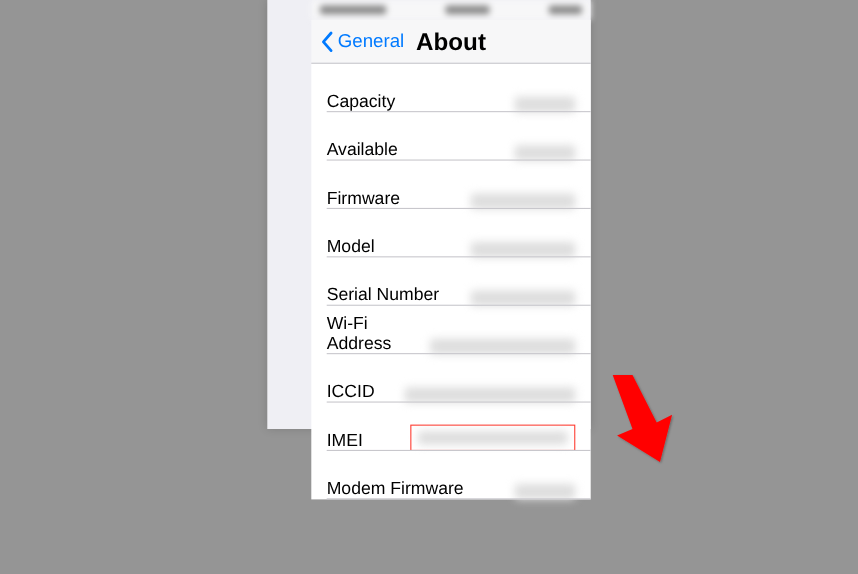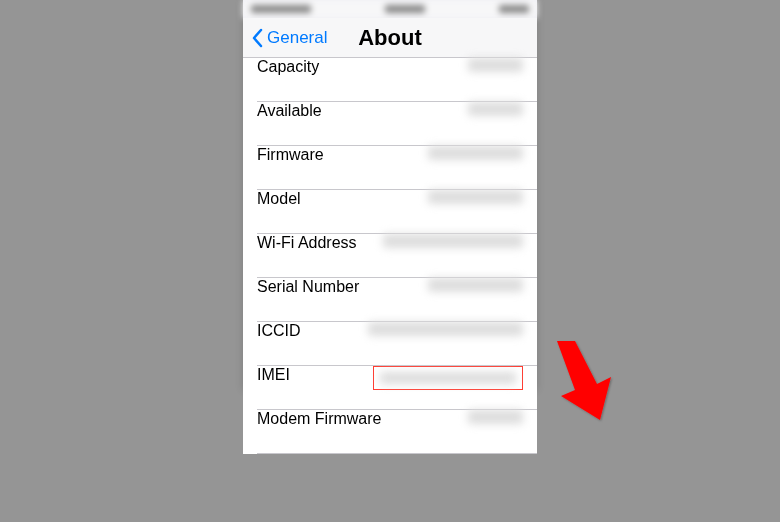--- a/index.html
+++ b/index.html
@@ -23,6 +23,7 @@
       background: #efeff4;
       position: relative;
       box-shadow: 0 0 8px rgba(0,0,0,0.15);
+      padding-left: 40px;
     }
     .status-bar {
       height: 18px;

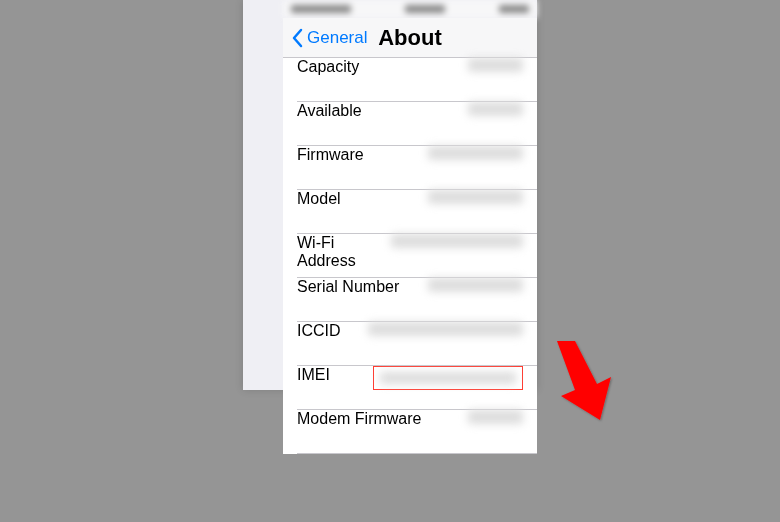--- a/index.html
+++ b/index.html
@@ -78,7 +78,7 @@
     .row {
       height: 44px;
       display: flex;
-      align-items: flex-start;
+      align-items: flex-end;
       justify-content: space-between;
       padding-left: 14px;
       padding-right: 14px;

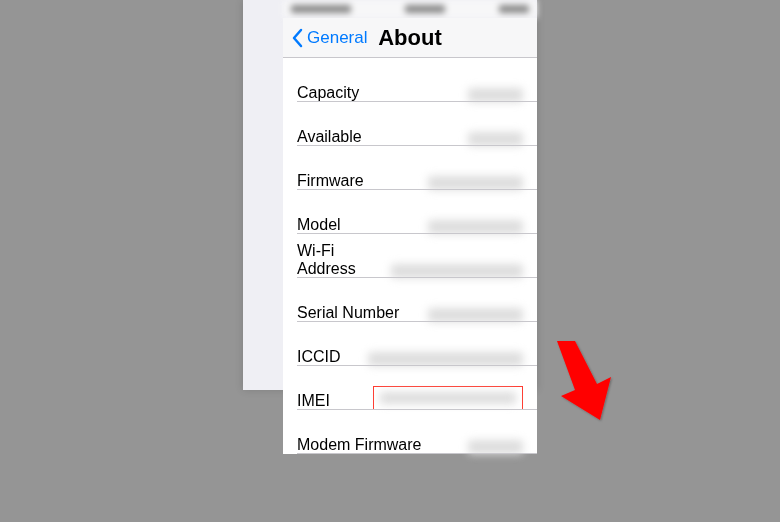--- a/index.html
+++ b/index.html
@@ -168,12 +168,12 @@
       <span class="row-value value-med"></span>
     </div>
     <div class="row">
+      <span class="row-label">Serial Number</span>
+      <span class="row-value value-med"></span>
+    </div>
+    <div class="row">
       <span class="row-label">Wi-Fi Address</span>
       <span class="row-value value-long"></span>
-    </div>
-    <div class="row">
-      <span class="row-label">Serial Number</span>
-      <span class="row-value value-med"></span>
     </div>
     <div class="row">
       <span class="row-label">ICCID</span>

